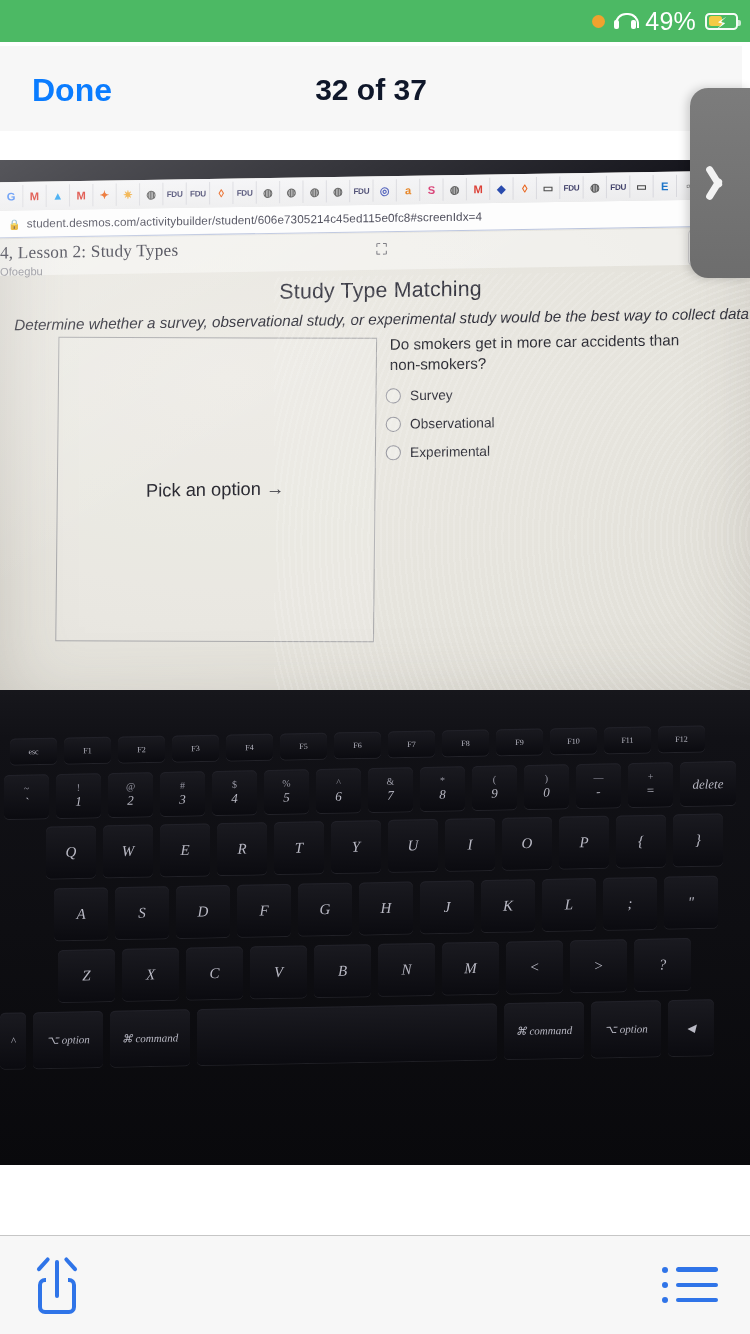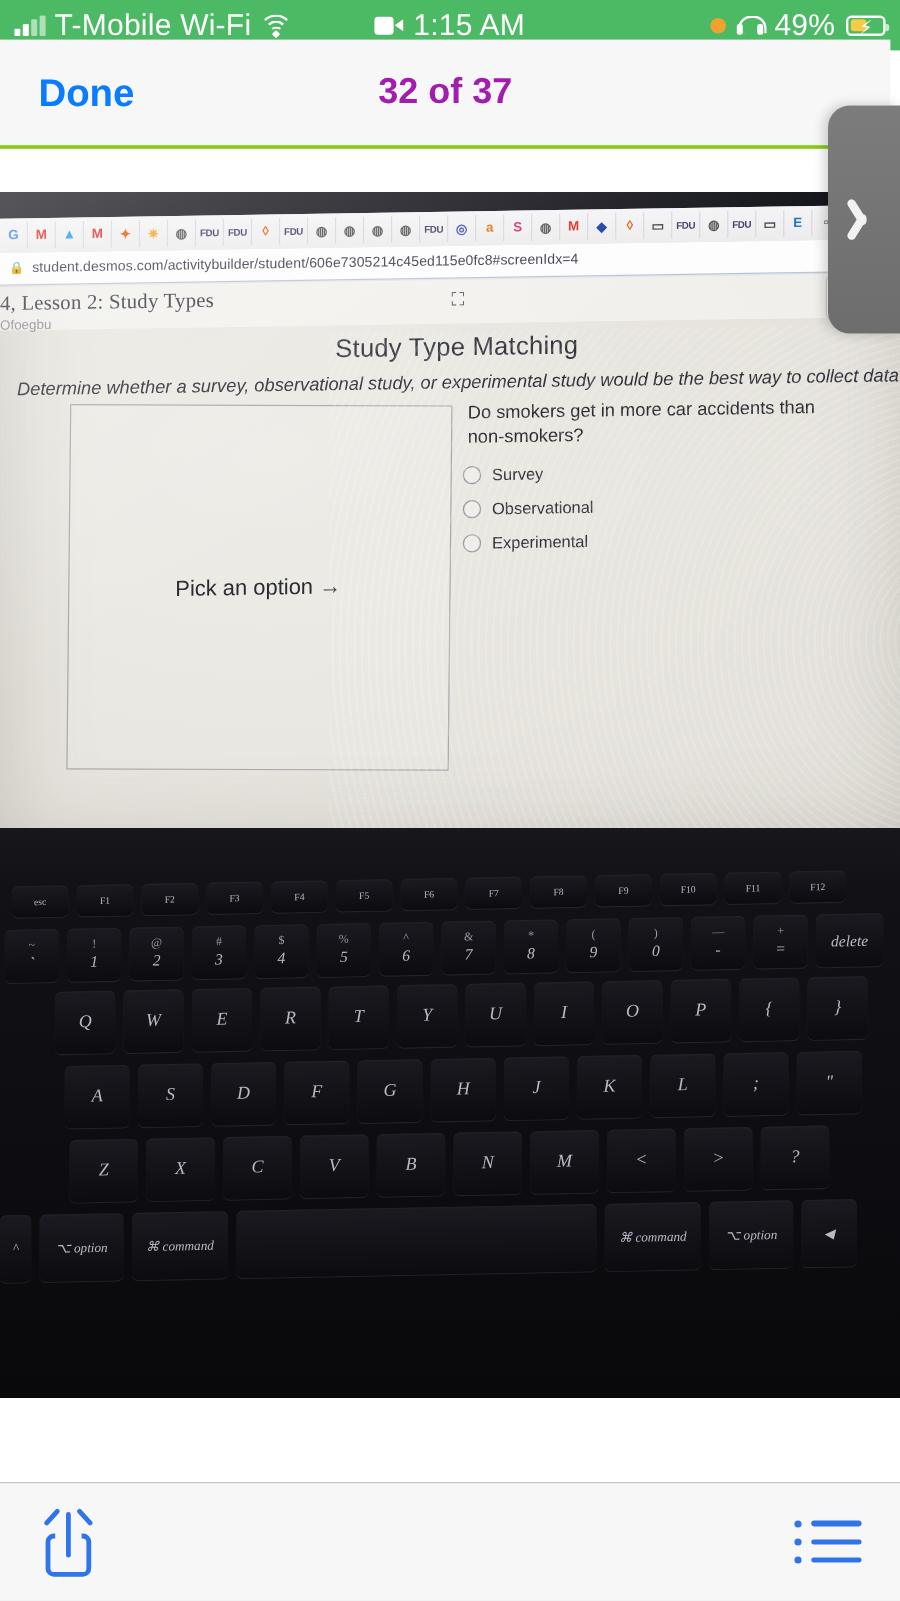--- a/index.html
+++ b/index.html
@@ -226,21 +226,6 @@
 <div class="screen">
 
   <div class="statusbar">
-    <div class="sb-left">
-      <span class="bars">
-          <i></i>
-          <i></i>
-          <i></i>
-          <i></i>
-        </span>
-      <span class="sb-text">T-Mobile Wi-Fi</span>
-      <span class="wifi">
-          <b></b>
-          <b></b>
-          <b></b>
-          <s></s>
-        </span>
-    </div>
     <div class="sb-center">
       <span class="camicon">
           <u></u>

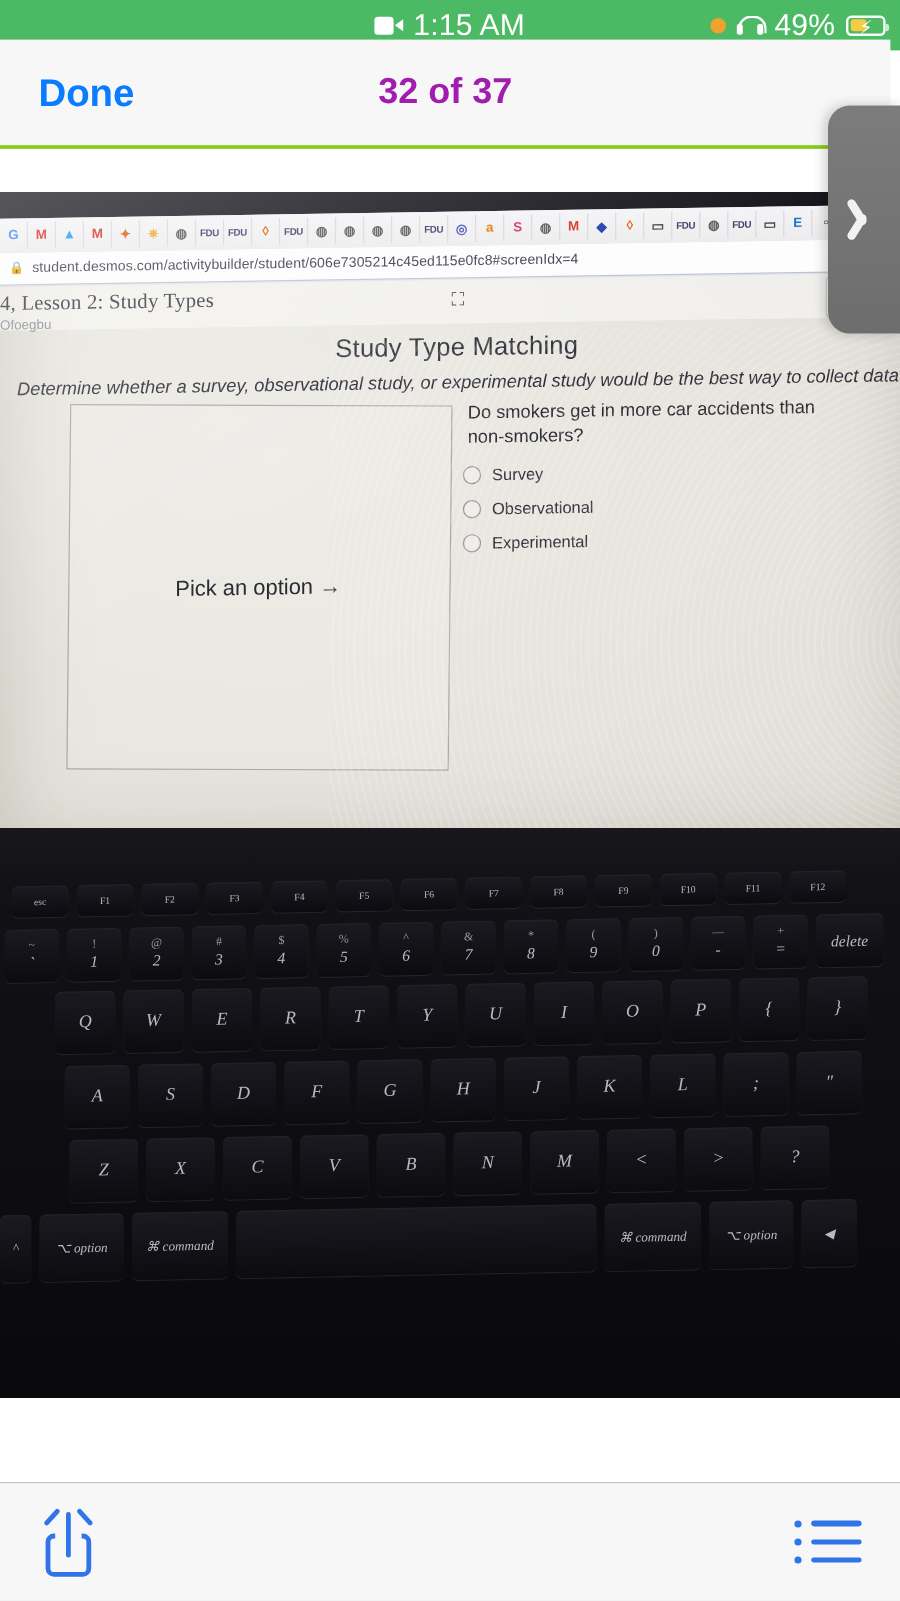--- a/index.html
+++ b/index.html
@@ -226,13 +226,6 @@
 <div class="screen">
 
   <div class="statusbar">
-    <div class="sb-center">
-      <span class="camicon">
-          <u></u>
-          <v></v>
-        </span>
-      <span class="sb-text">1:15 AM</span>
-    </div>
     <div class="sb-right">
       <span class="dot-orange"></span>
       <span class="headph">

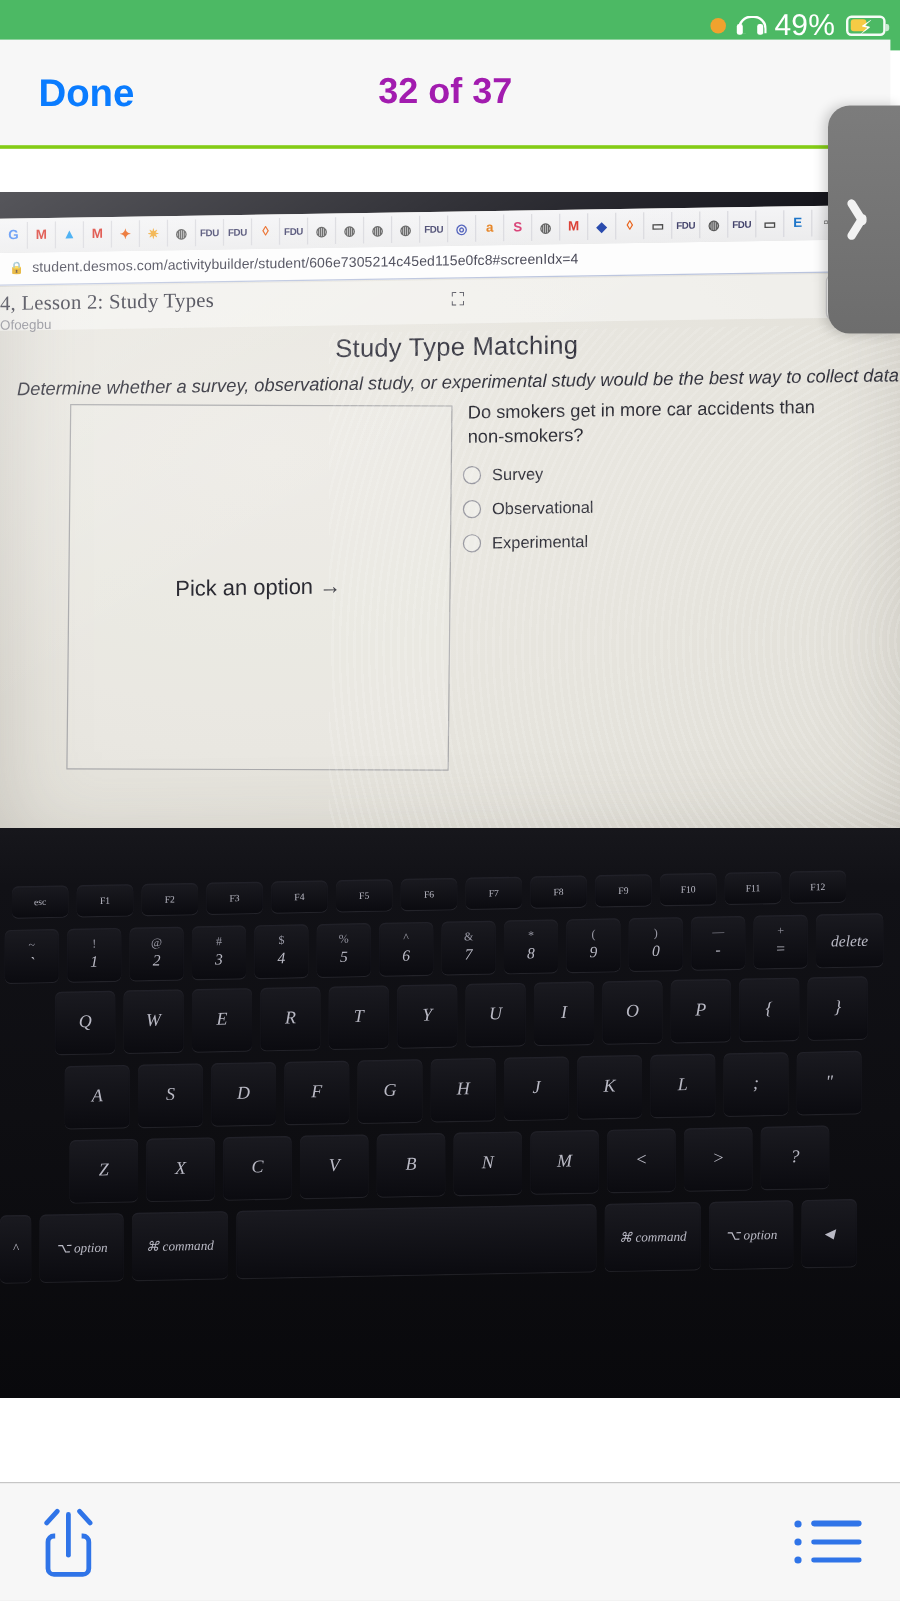--- a/index.html
+++ b/index.html
@@ -47,7 +47,7 @@
 
   
   .navbar{
-    position:absolute;left:0;top:33px;width:742px;height:88px;
+    position:absolute;left:0;top:46px;width:742px;height:88px;
     background:#f7f7f7;border-bottom:3px solid #84cc16;
     display:flex;align-items:center;
   }

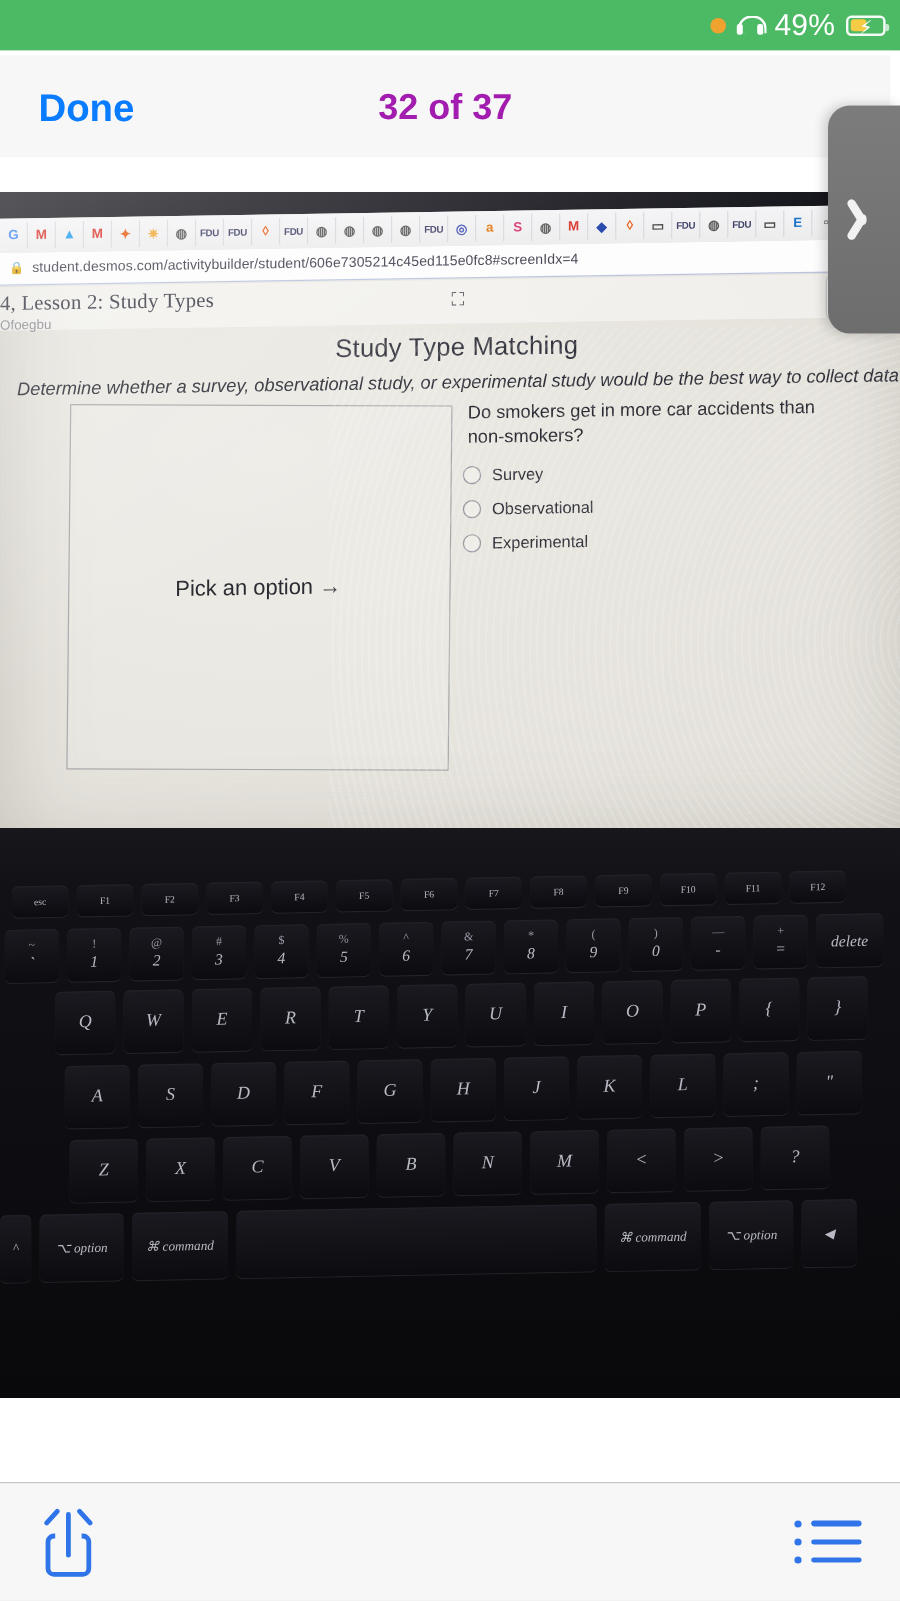--- a/index.html
+++ b/index.html
@@ -57,7 +57,7 @@
     font-family:"Liberation Sans",sans-serif;
   }
   .nav-title{
-    position:absolute;left:0;right:0;text-align:center;color:#a21caf;
+    position:absolute;left:0;right:0;text-align:center;color:#0f172a;
     font-size:30px;font-weight:700;
   }
 

